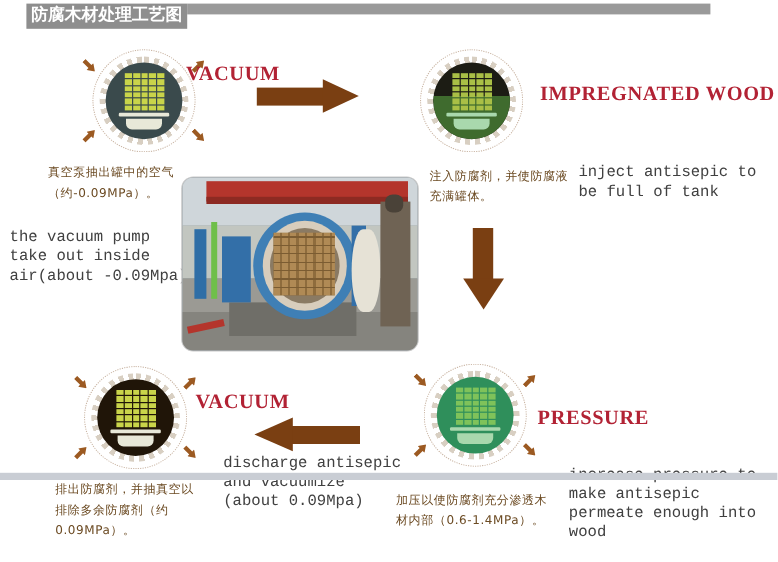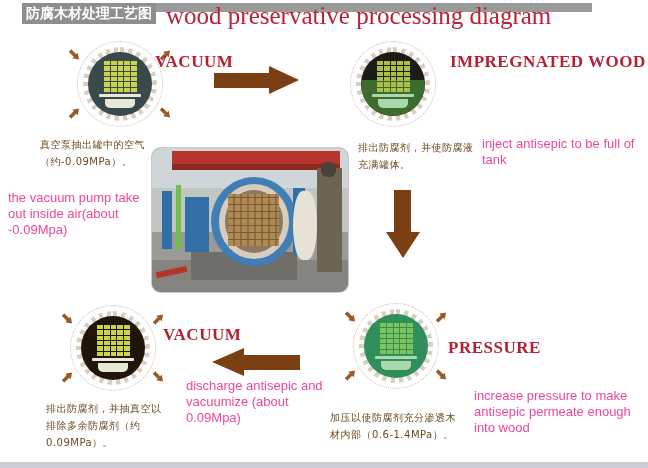--- a/index.html
+++ b/index.html
@@ -10,7 +10,7 @@
     position:relative;
     overflow:hidden;
   }
-  .stage{position:absolute;left:0;top:0;width:648px;height:468px;}
+  .stage{position:absolute;left:0;top:0;width:648px;height:400px;}
 
   
   .cn-badge{

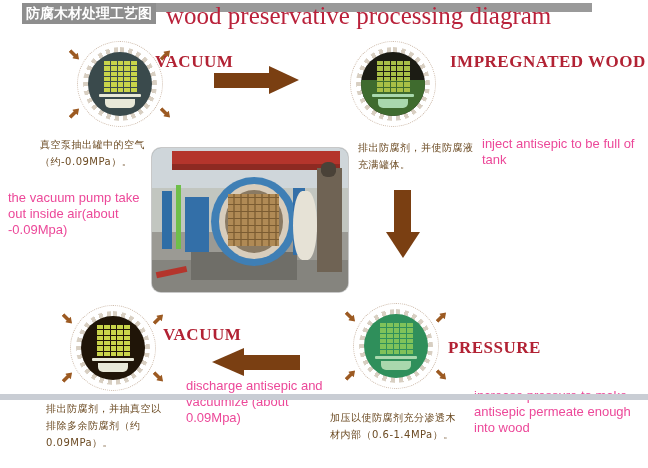--- a/index.html
+++ b/index.html
@@ -191,7 +191,6 @@
 
   <div class="hdr-bar"></div>
   <div class="cn-badge">防腐木材处理工艺图</div>
-  <div class="en-title">wood preservative processing diagram</div>
 
   <div class="stage-icon" style="left:77px;top:41px;">
     <div class="ring-outer"></div>

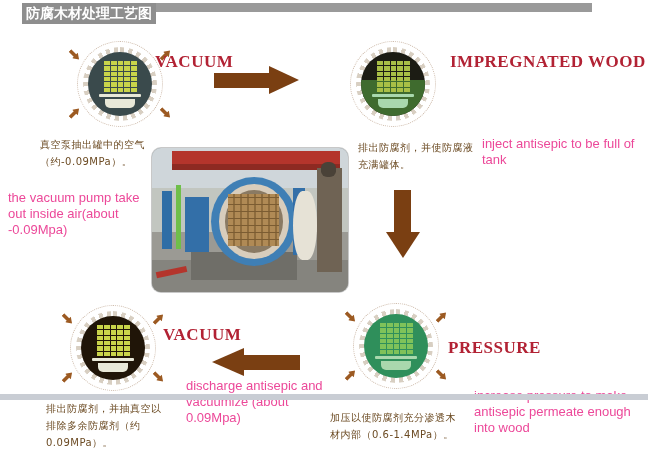--- a/index.html
+++ b/index.html
@@ -288,7 +288,7 @@
       <div class="cart-body g"></div>
     </div>
   </div>
-  <div class="stage-label" style="left:450px;top:52px;">IMPREGNATED WOOD</div>
+  <div class="stage-label" style="left:450px;top:68px;">IMPREGNATED WOOD</div>
 
   <div class="cn-text" style="left:358px;top:139px;width:118px;">排出防腐剂，并使防腐液充满罐体。</div>
   <div class="en-text" style="left:482px;top:136px;width:158px;">inject antisepic to be full of tank</div>

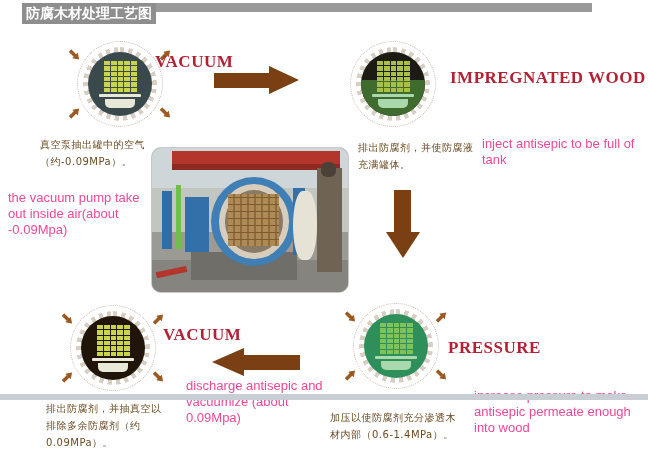--- a/index.html
+++ b/index.html
@@ -290,7 +290,7 @@
   </div>
   <div class="stage-label" style="left:450px;top:68px;">IMPREGNATED WOOD</div>
 
-  <div class="cn-text" style="left:358px;top:139px;width:118px;">排出防腐剂，并使防腐液充满罐体。</div>
+  <div class="cn-text" style="left:358px;top:139px;width:118px;">注入防腐剂，并使防腐液充满罐体。</div>
   <div class="en-text" style="left:482px;top:136px;width:158px;">inject antisepic to be full of tank</div>
 
   <div class="block-arrow" style="left:386px;top:190px;width:34px;height:68px;">

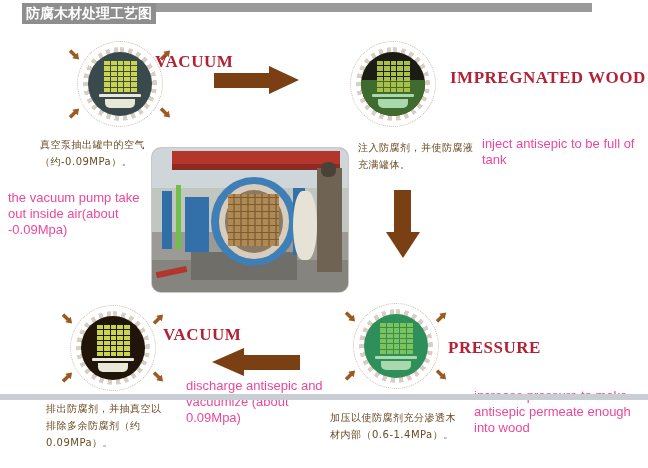--- a/index.html
+++ b/index.html
@@ -122,8 +122,8 @@
   }
   .en-text{
     position:absolute;
-    color:#ec4899;
-    font-family:Liberation Sans, sans-serif;
+    color:#404040;
+    font-family:Liberation Mono, monospace;
     font-size:13px;
     line-height:16px;
   }

